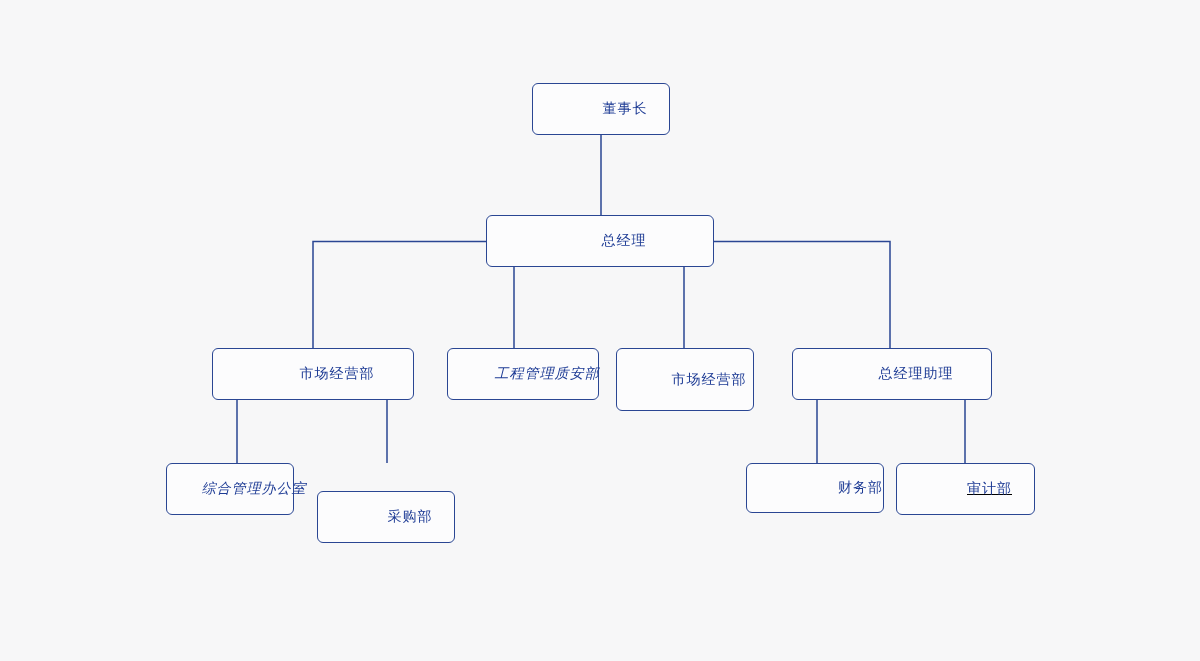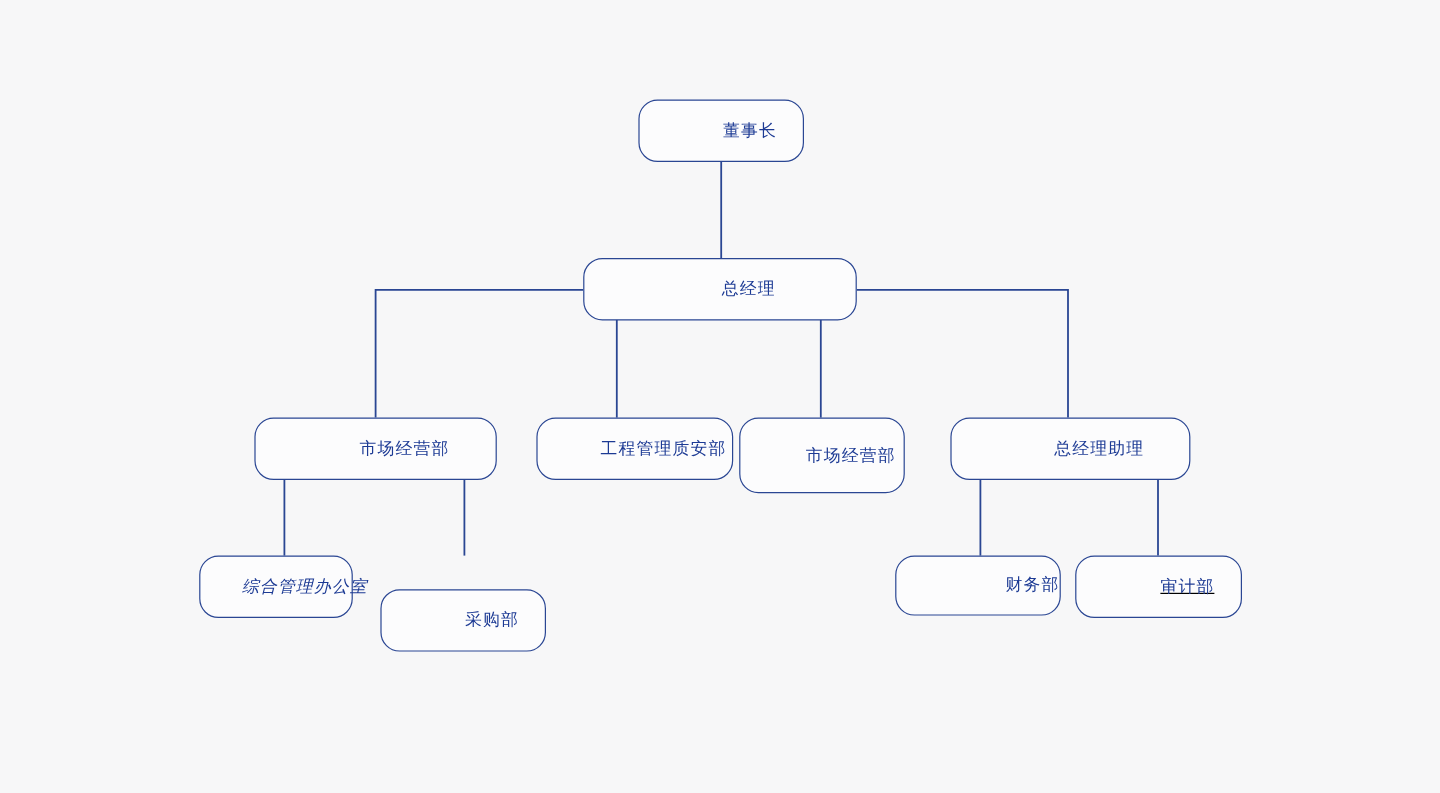--- a/index.html
+++ b/index.html
@@ -41,7 +41,7 @@
     justify-content: center;
     background: var(--node-fill);
     border: 1.5px solid var(--node-border);
-    border-radius: 16px;
+    border-radius: 6px;
     cursor: default;
     padding-left: 48px;
   }

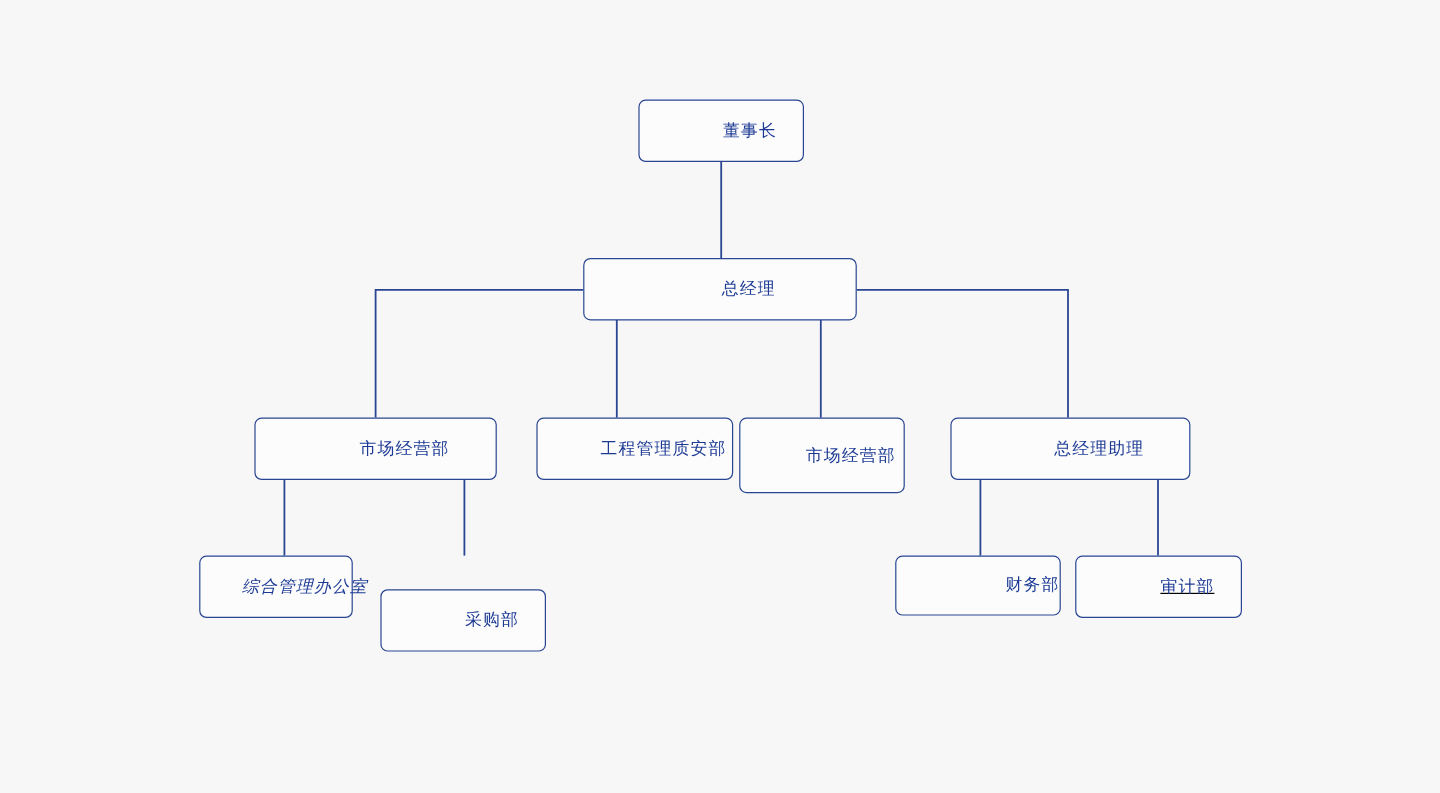--- a/index.html
+++ b/index.html
@@ -82,7 +82,7 @@
     <span class="node-label">市场经营部</span>
   </div>
 
-  <div class="node" style="left:447px; top:348px; width:164px; height:52px;">
+  <div class="node" style="left:447px; top:348px; width:152px; height:52px;font-style:italic;">
     <span class="node-label">工程管理质安部</span>
   </div>
 

